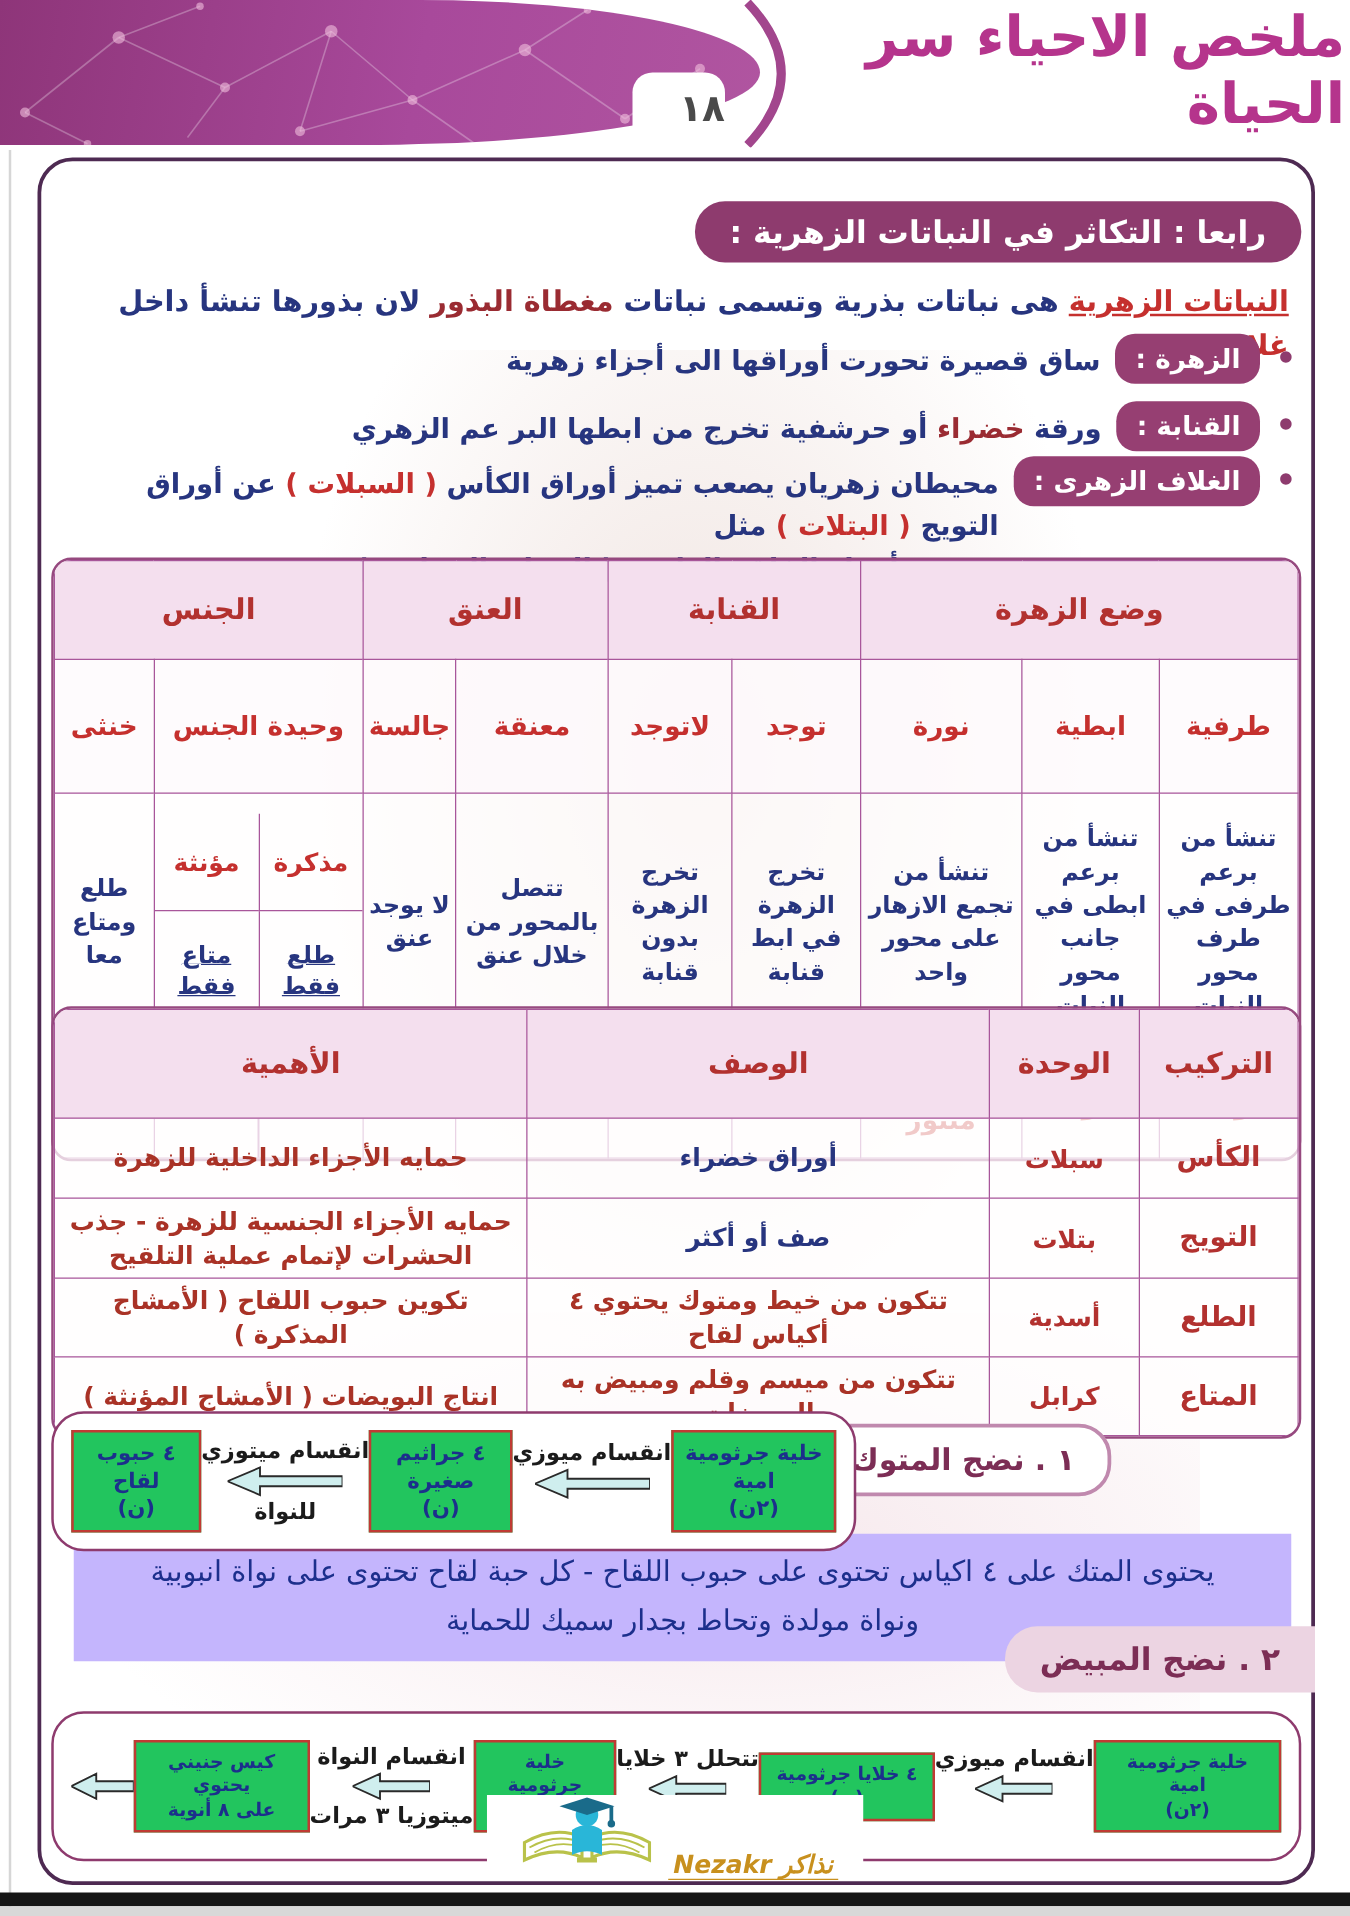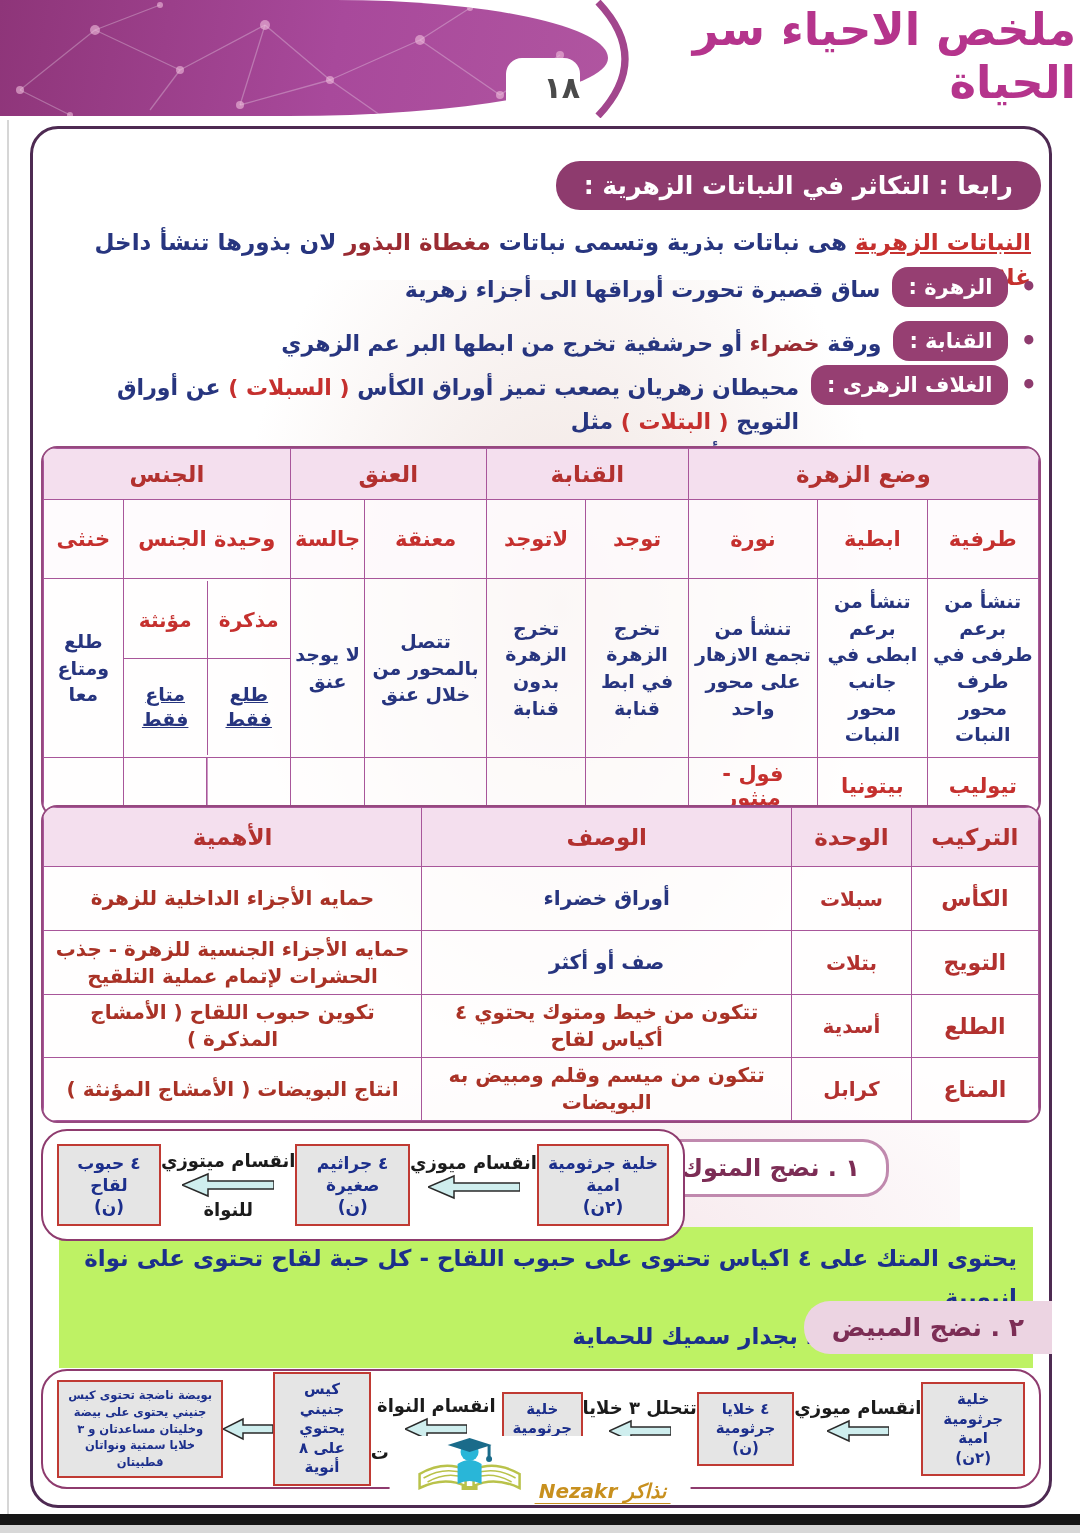--- a/index.html
+++ b/index.html
@@ -45,7 +45,7 @@
   .twrap{position:absolute;left:8px;right:8px;border:2.5px solid #96497f;border-radius:16px;
          overflow:hidden;background:rgba(255,253,254,.75);}
   table{width:100%;border-collapse:collapse;table-layout:fixed;}
-  td,th{border:1.6px solid #a8569a;text-align:center;vertical-align:middle;padding:2px 4px;}
+  td,th{border:1.6px solid #a8569a;text-align:center;vertical-align:middle;padding:16px 4px;}
   tr.ghead th{height:46px;background:#f4dfee;color:#b2312f;font-size:23px;font-weight:bold;}
   tr.shead th{height:74px;background:rgba(253,248,251,.6);color:#c5302e;font-size:21px;font-weight:bold;margin-top:41px;}
   tr.brow td{height:174px;color:#27357f;font-size:19px;font-weight:bold;line-height:1.4;}

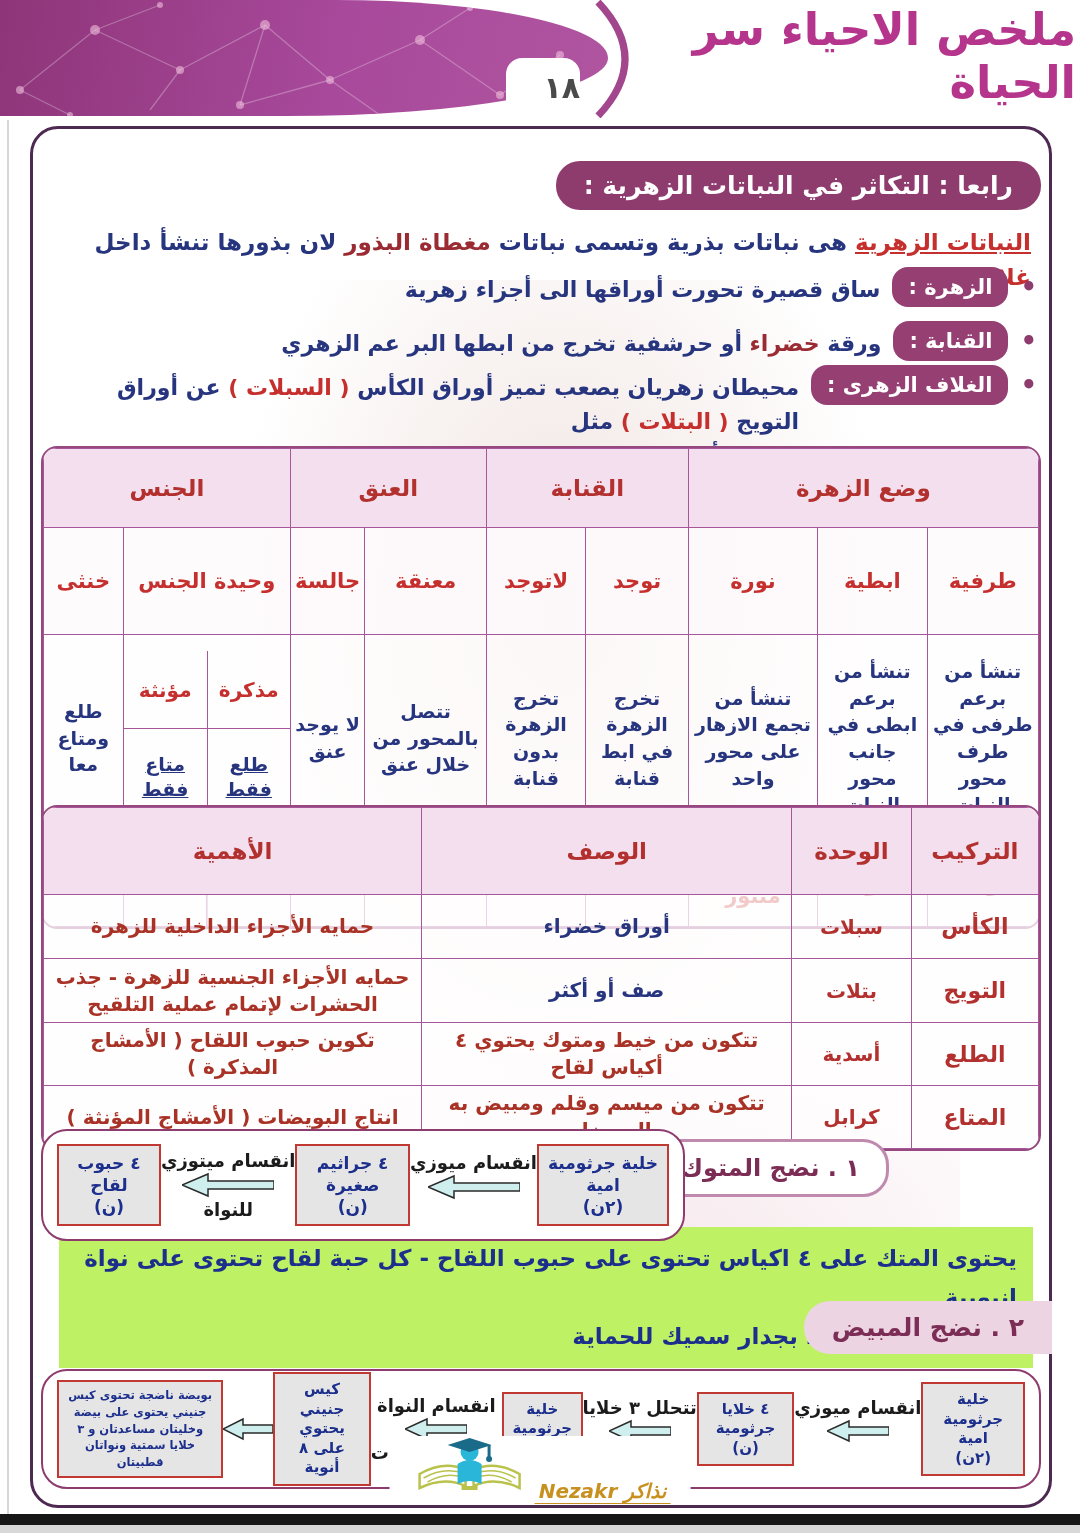--- a/index.html
+++ b/index.html
@@ -73,7 +73,7 @@
         align-items:center;justify-content:space-between;padding:8px 14px;z-index:2;}
   .flow1{position:absolute;left:8px;top:1000px;width:612px;height:92px;}
   .flow2{position:absolute;left:8px;right:8px;top:1240px;height:100px;}
-  .ybox{background:#e5e5e5;border:2.2px solid #c03a33;color:#1c2f8c;font-weight:bold;
+  .ybox{background:#22c55e;border:2.2px solid #c03a33;color:#1c2f8c;font-weight:bold;
         text-align:center;line-height:1.3;padding:6px 8px;}
   .ybox div{pointer-events:none;}
   .f1b{font-size:17px;}

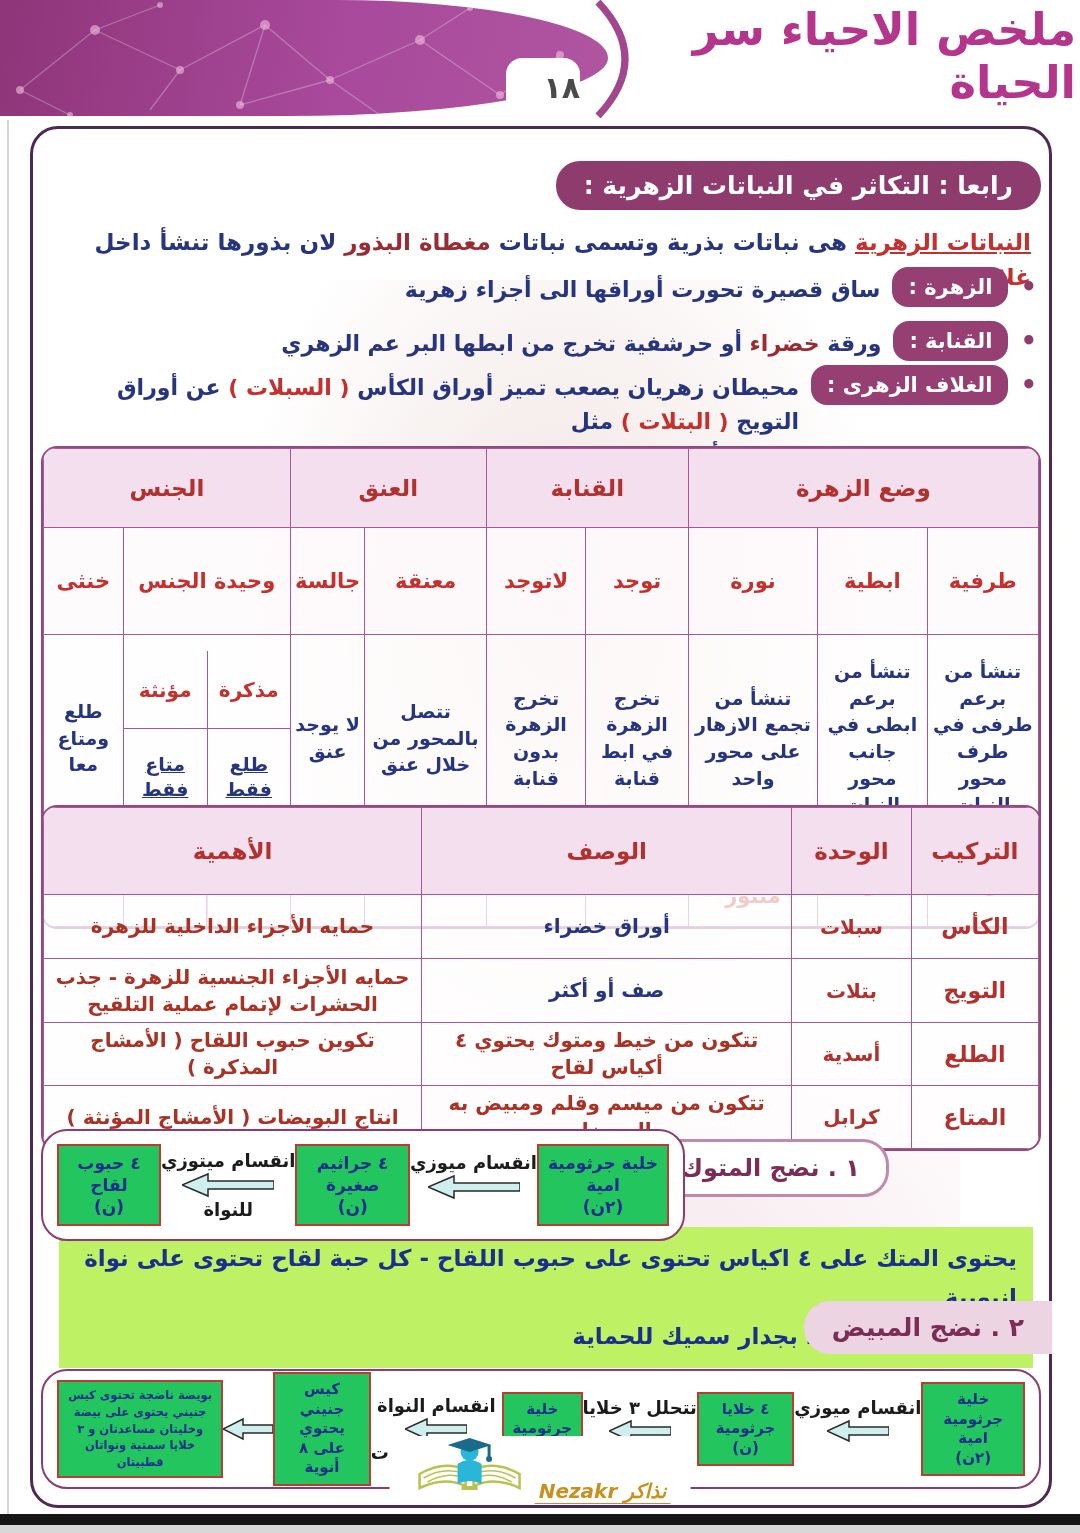--- a/index.html
+++ b/index.html
@@ -83,8 +83,8 @@
           color:#1b1b1b;font-weight:bold;gap:1px;}
   .alabel{font-size:18px;min-height:17px;white-space:nowrap;}
   
-  .note{position:absolute;left:26px;right:16px;top:1098px;background:#bef264;padding:12px 16px;
-        direction:rtl;text-align:right;color:#1c2f8c;font-weight:bold;font-size:23px;line-height:1.7;}
+  .note{position:absolute;left:26px;right:16px;top:1098px;background:#c4b5fd;padding:12px 16px;
+        direction:rtl;text-align:center;color:#1c2f8c;font-weight:normal;font-size:23px;line-height:1.7;}
   .step2{position:absolute;right:-3px;top:1172px;background:#ecd4e2;border-radius:26px 0 0 26px;
          padding:12px 28px;color:#7c2d55;font-weight:bold;font-size:25px;direction:rtl;}
   .brand{position:absolute;left:50%;top:1436px;transform:translateX(-50%);z-index:4;

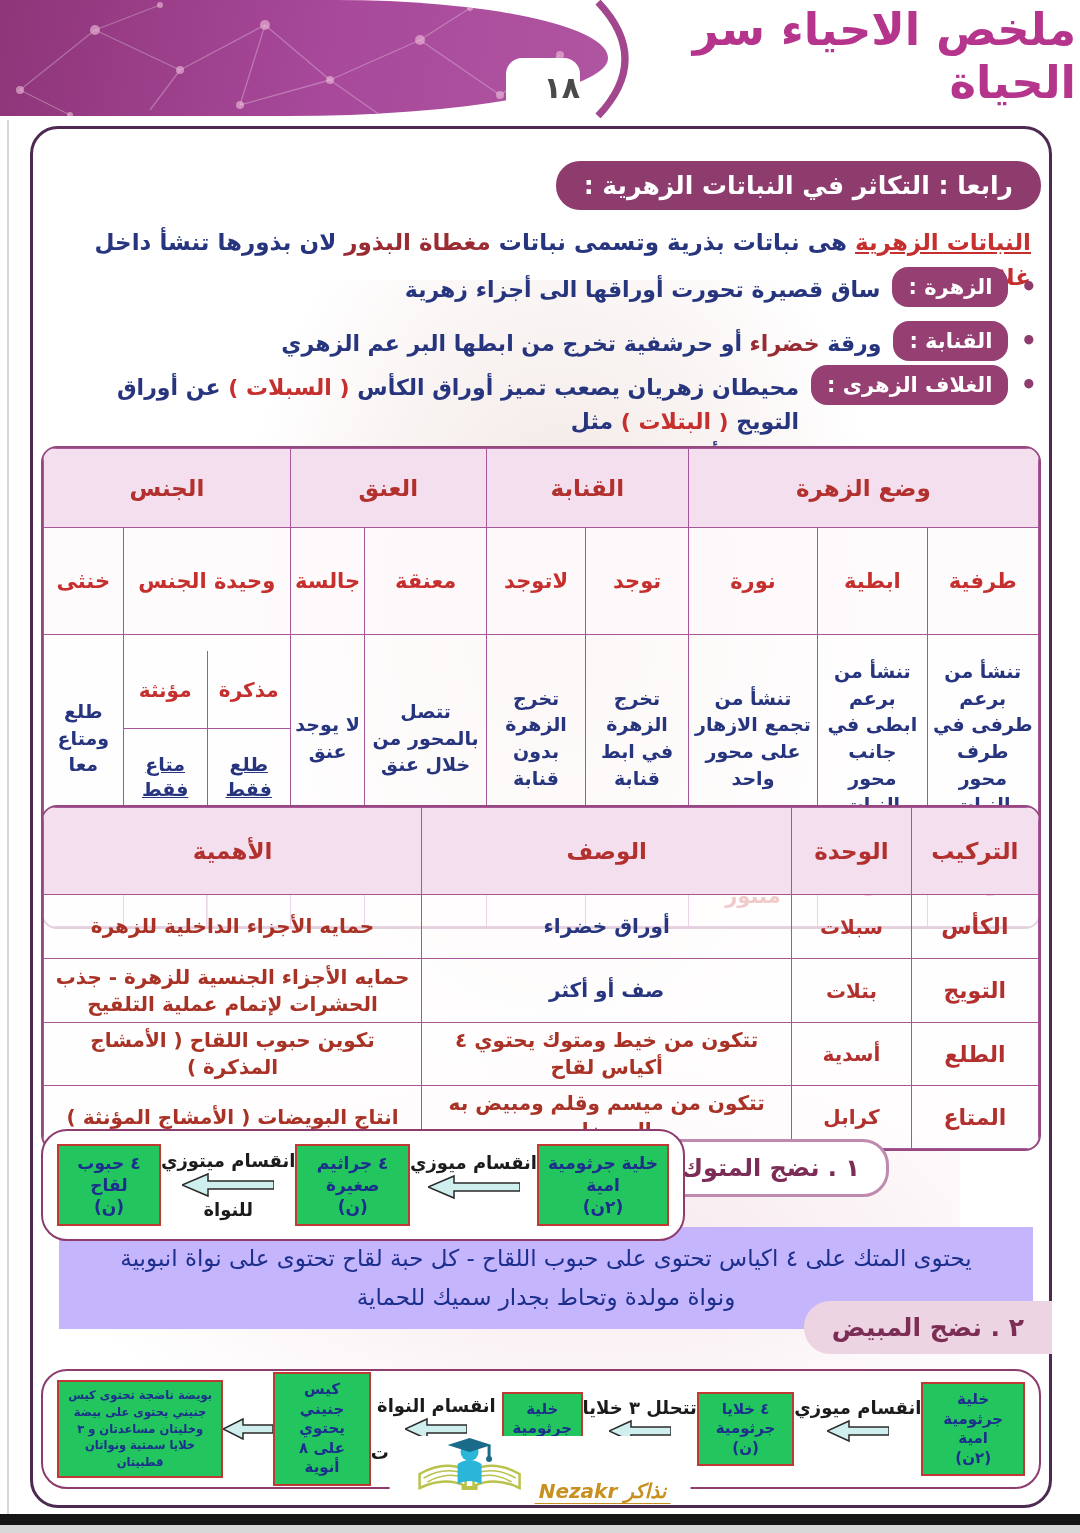--- a/index.html
+++ b/index.html
@@ -363,10 +363,6 @@
         </svg>
         <div class="alabel"></div>
       </div>
-      <div class="ybox f2s" style="width:248px;">
-        <div>بويضة ناضجة تحتوى كيس جنيني يحتوى على بيضة</div>
-        <div>وخليتان مساعدتان و ٣ خلايا سمتية ونواتان قطبيتان</div>
-      </div>
     </div>
   </div>
 

